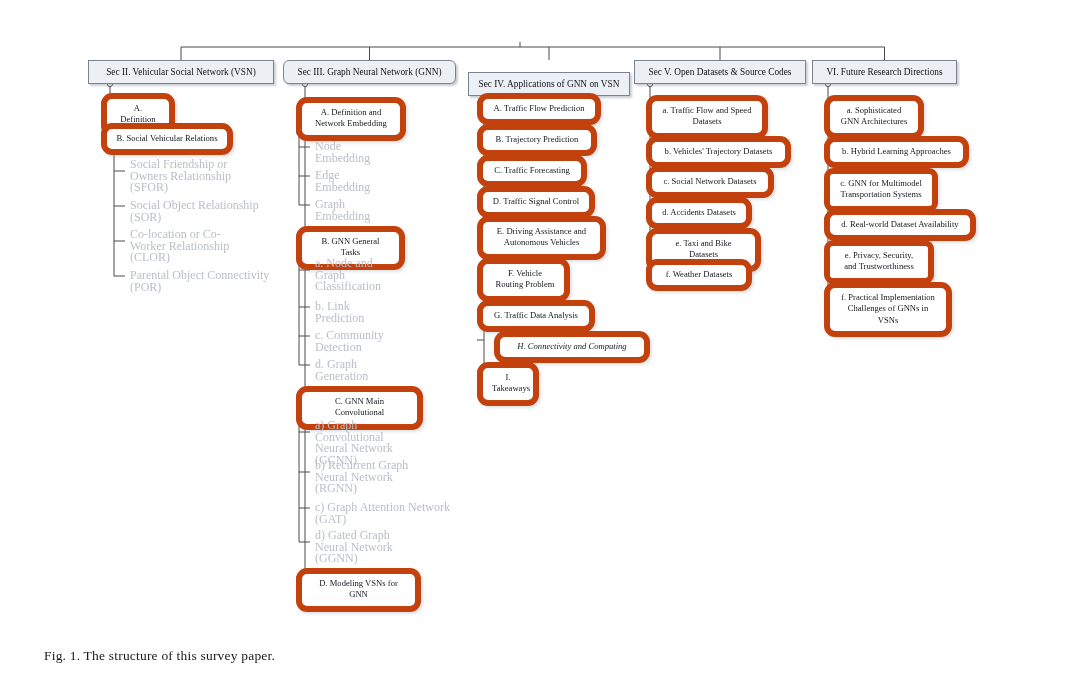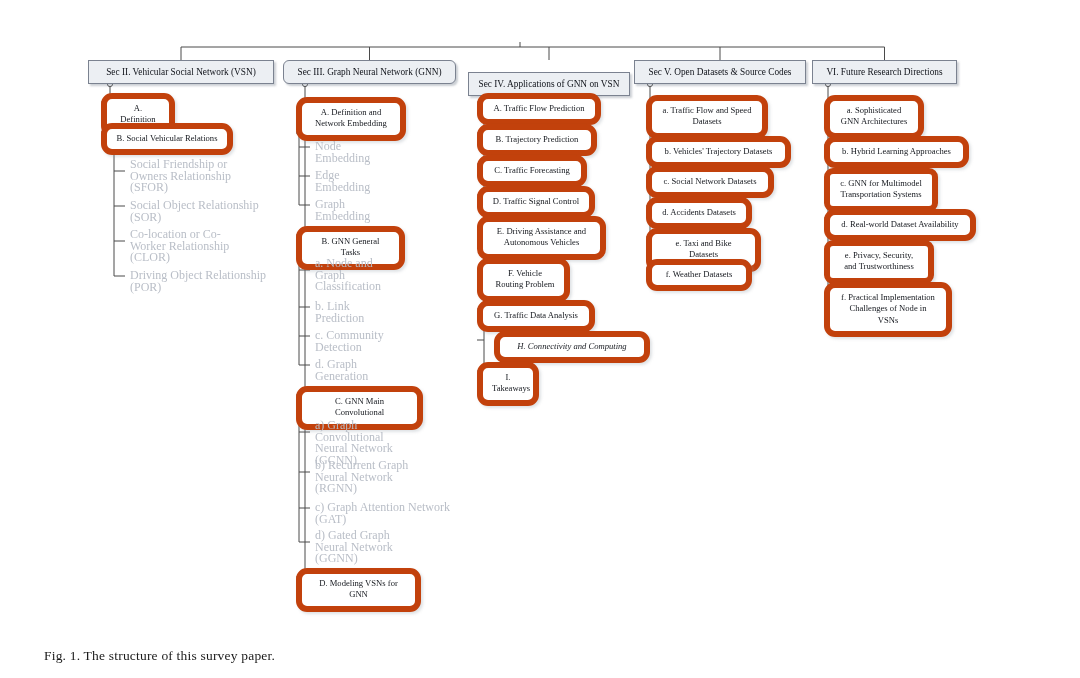--- a/index.html
+++ b/index.html
@@ -141,7 +141,7 @@
       <div class="node sub" style="left: 128px; top: 158px; width: 120px; min-height: 26px;"><span>Social Friendship or Owners Relationship (SFOR)</span></div>
       <div class="node sub" style="left: 128px; top: 199px; width: 138px; min-height: 14px;"><span>Social Object Relationship (SOR)</span></div>
       <div class="node sub" style="left: 128px; top: 228px; width: 122px; min-height: 26px;"><span>Co-location or Co-Worker Relationship (CLOR)</span></div>
-      <div class="node sub" style="left: 128px; top: 269px; width: 146px; min-height: 14px;"><span>Driving Object Relationship (POR)</span></div>
+      <div class="node sub" style="left: 128px; top: 269px; width: 146px; min-height: 14px;"><span>Parental Object Connectivity (POR)</span></div>
       <div class="node leaf" style="left: 296px; top: 97px; width: 110px; min-height: 30px;"><span>A. Definition and Network Embedding</span></div>
       <div class="node sub" style="left: 313px; top: 140px; width: 82px; min-height: 14px;"><span>Node Embedding</span></div>
       <div class="node sub" style="left: 313px; top: 169px; width: 80px; min-height: 14px;"><span>Edge Embedding</span></div>

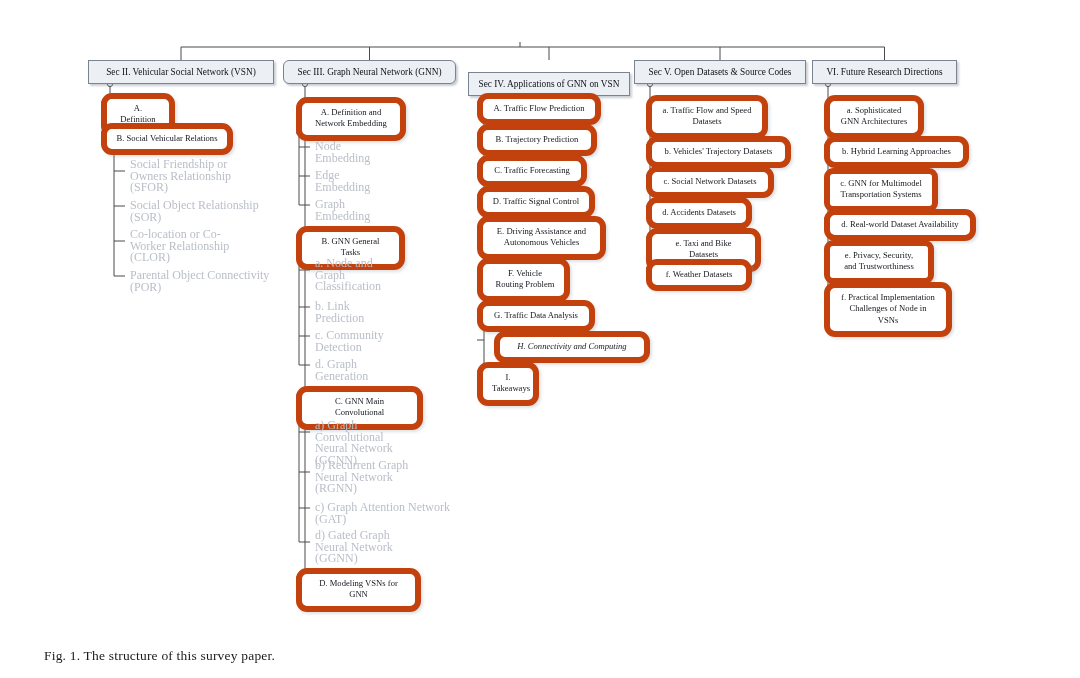--- a/index.html
+++ b/index.html
@@ -177,7 +177,7 @@
       <div class="node leaf" style="left: 824px; top: 168px; width: 114px; min-height: 28px; border-radius: 9px;"><span>c. GNN for Multimodel Transportation Systems</span></div>
       <div class="node leaf" style="left: 824px; top: 209px; width: 152px; min-height: 18px;"><span>d. Real-world Dataset Availability</span></div>
       <div class="node leaf" style="left: 824px; top: 240px; width: 110px; min-height: 28px; border-radius: 9px;"><span>e. Privacy, Security, and Trustworthiness</span></div>
-      <div class="node leaf" style="left: 824px; top: 282px; width: 128px; min-height: 38px;"><span>f. Practical Implementation Challenges of Node in VSNs</span></div>
+      <div class="node leaf" style="left: 824px; top: 282px; width: 128px; min-height: 38px;"><span>f. Practical Implementation Challenges of GNNs in VSNs</span></div>
     </div>
 
   <div class="cap">Fig. 1.  The structure of this survey paper.</div>

